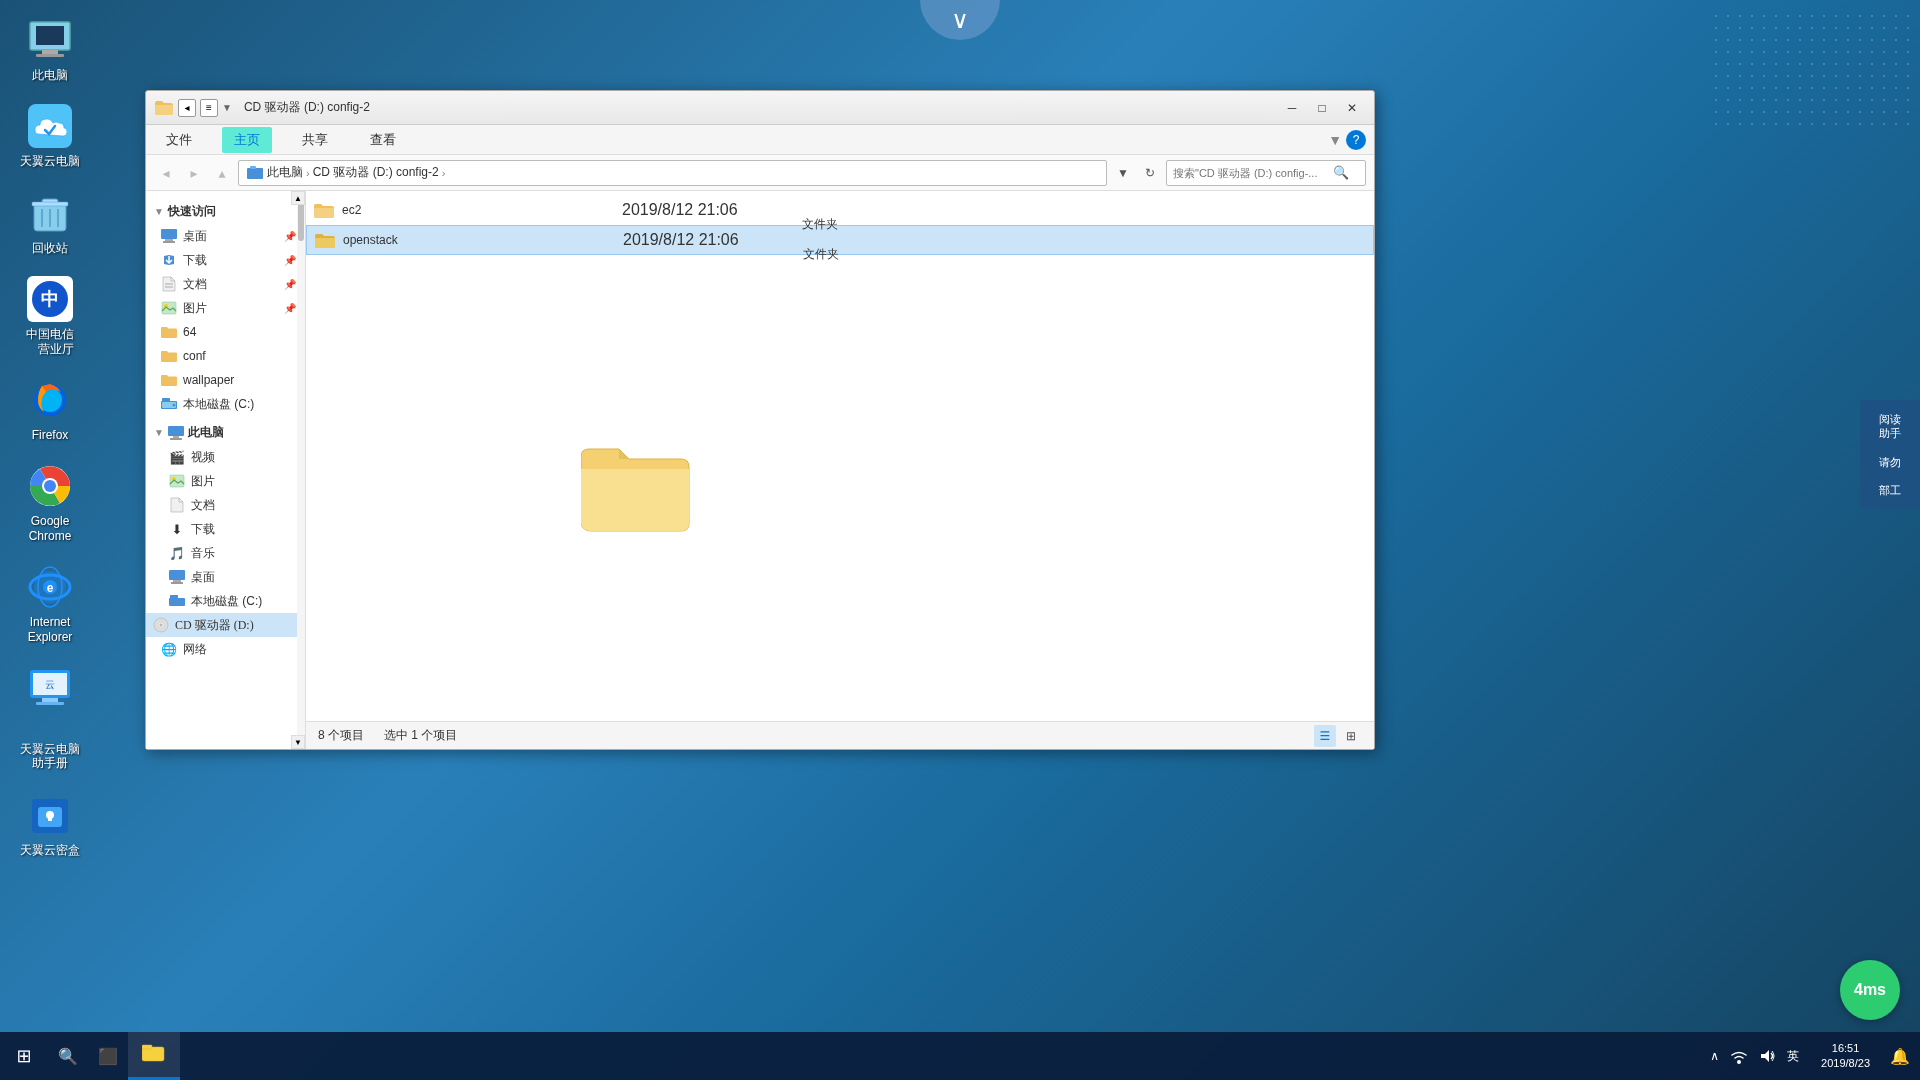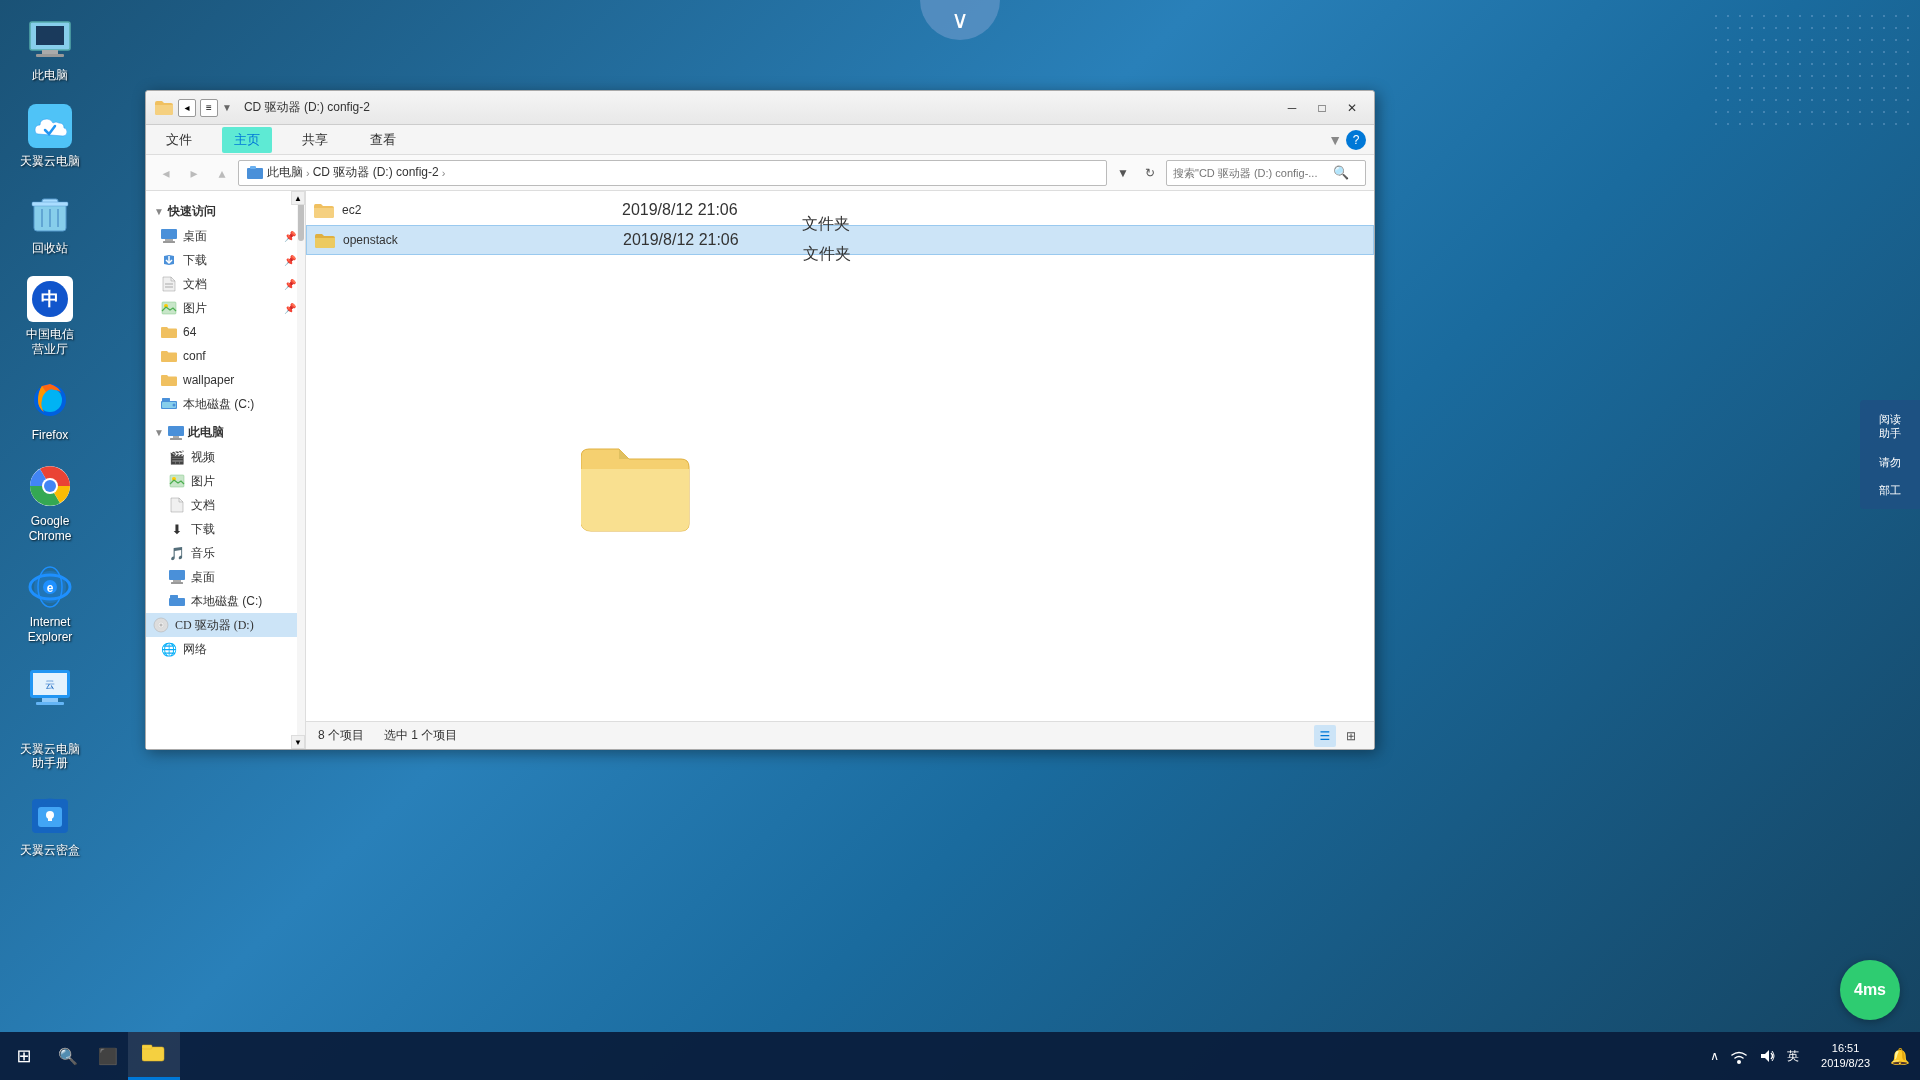--- a/index.html
+++ b/index.html
@@ -396,7 +396,7 @@
     }
     .file-name { width: 280px; font-size: 12px; color: #333; }
     .file-date { width: 180px; font-size: 16px; color: #333; }
-    .file-type { width: 120px; font-size: 16px; color: #333; margin-top: 29px; }
+    .file-type { width: 120px; font-size: 12px; color: #333; margin-top: 29px; }
     .file-size { width: 100px; font-size: 12px; color: #333; }
 
     

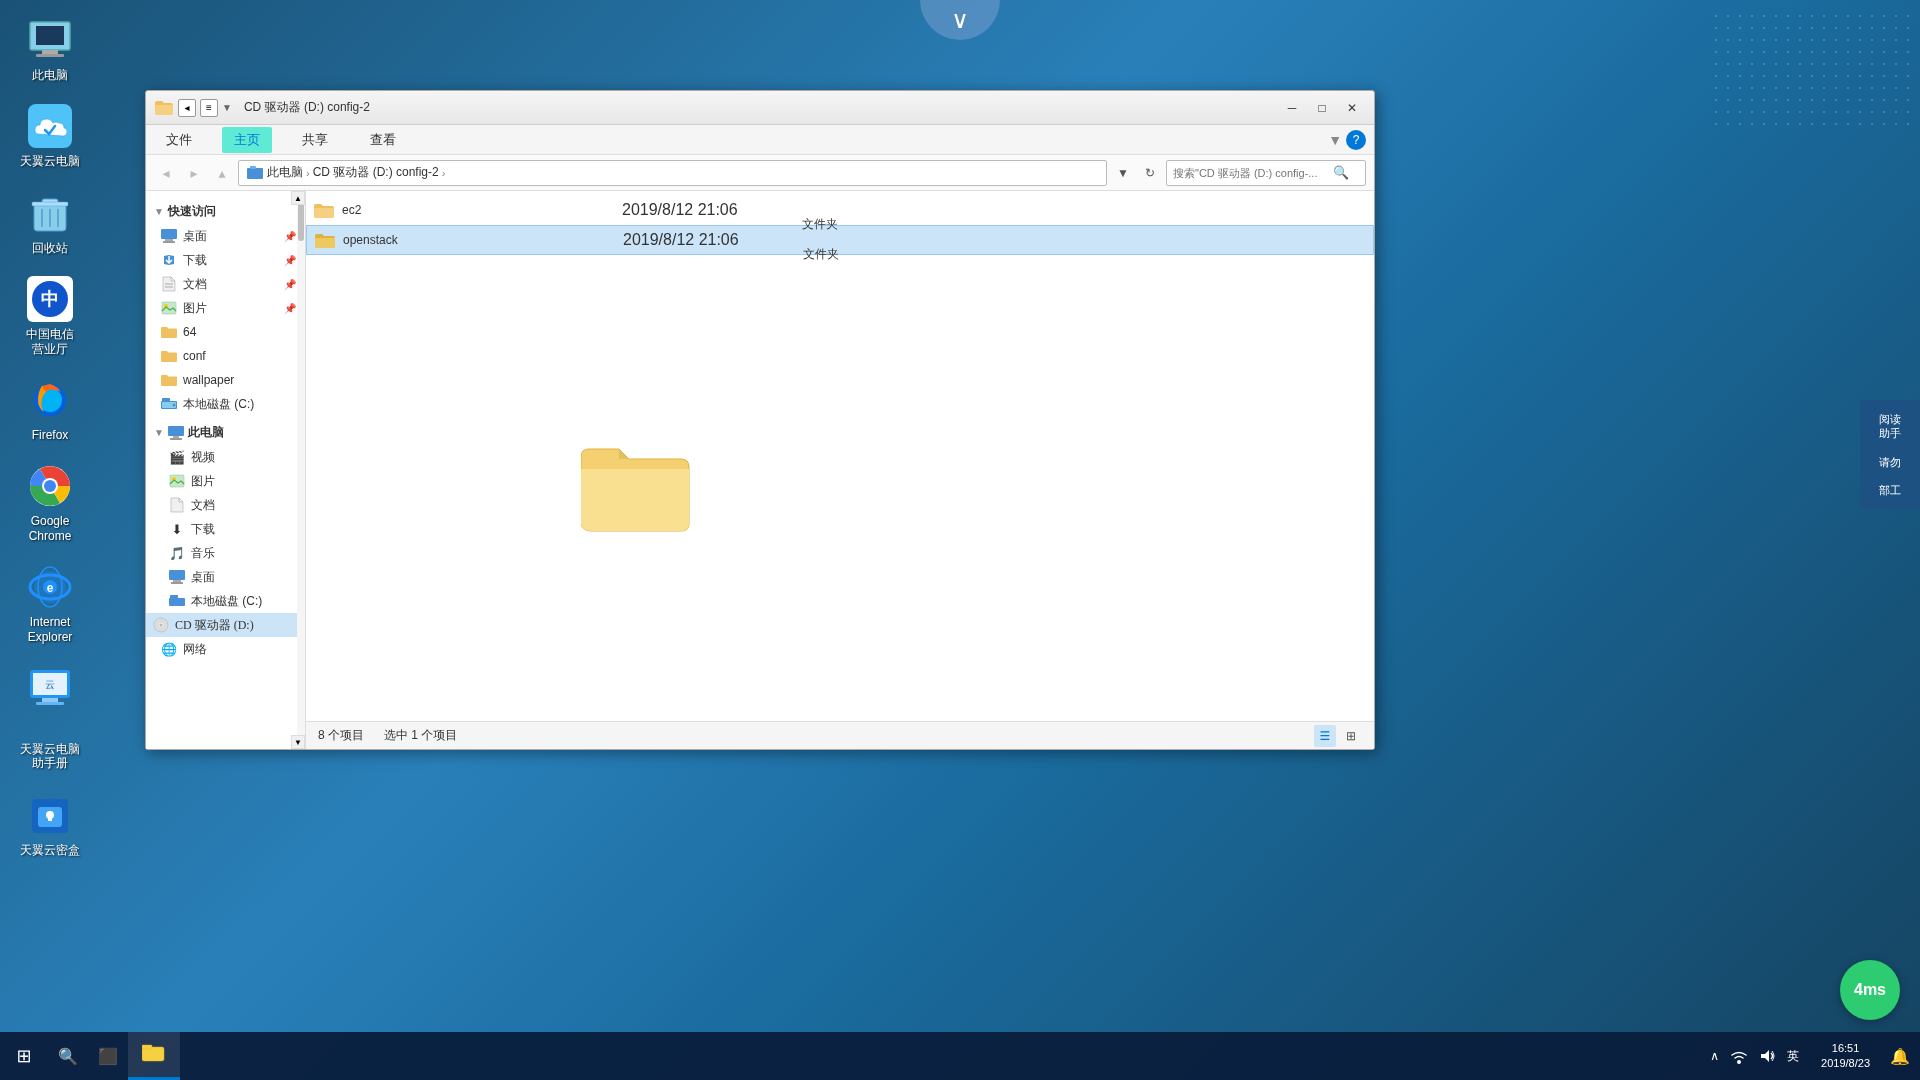--- a/index.html
+++ b/index.html
@@ -589,7 +589,7 @@
           </svg>
         </div>
       </div>
-      <span class="icon-label" style="white-space:pre-line;">中国电信
+      <span class="icon-label" style="white-space:pre-line;text-align:right;">中国电信
 营业厅</span>
     </div>
 

